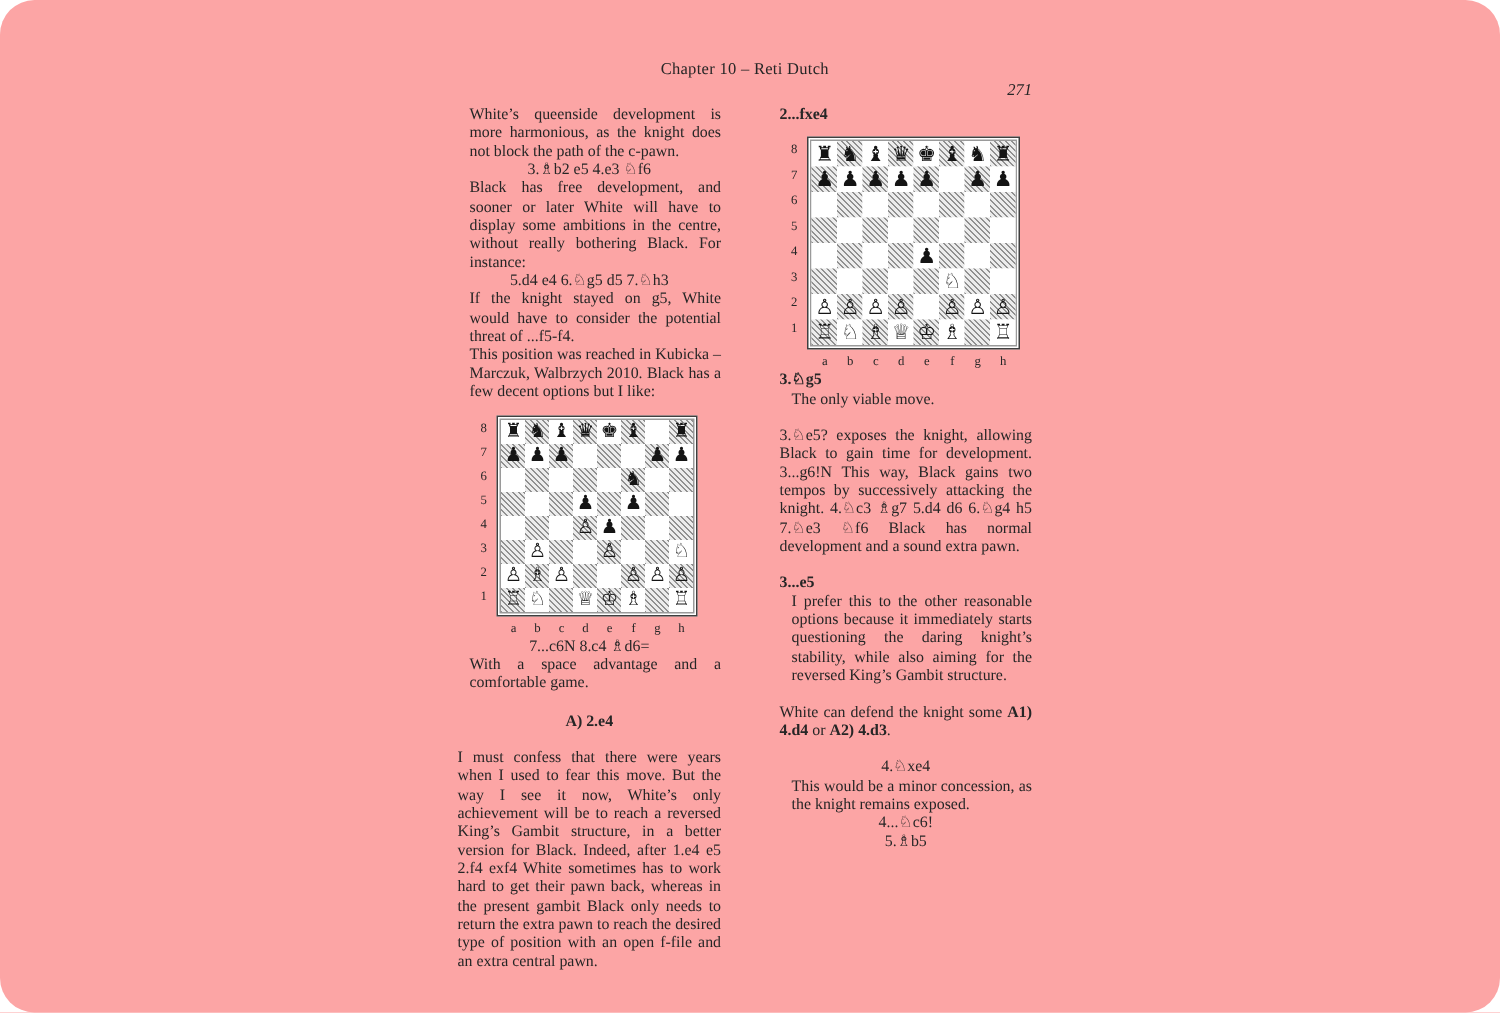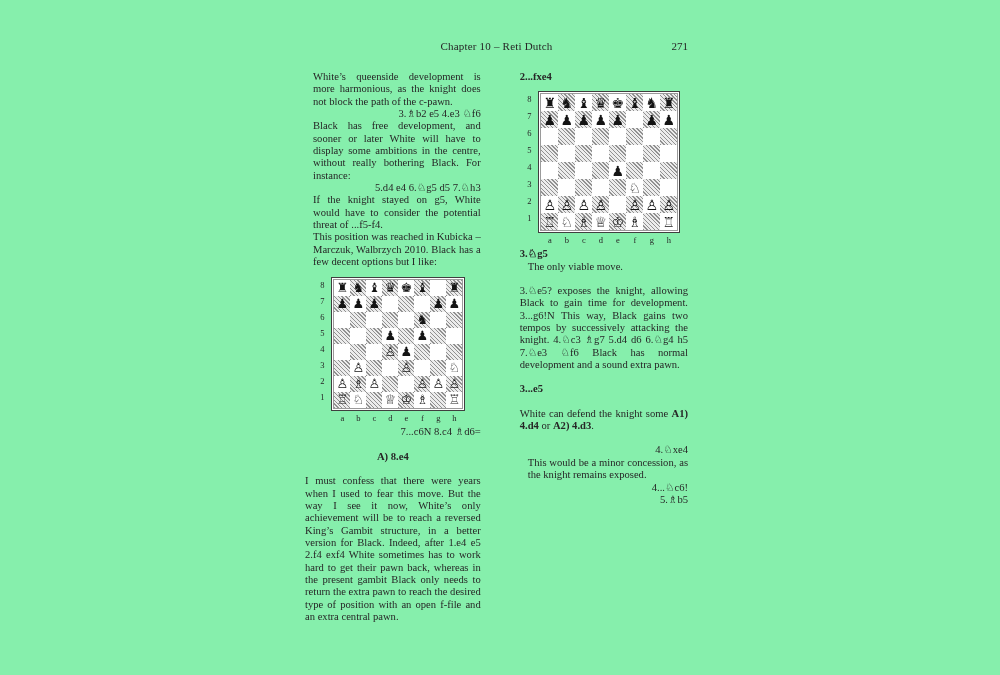--- a/index.html
+++ b/index.html
@@ -11,7 +11,7 @@
     overflow:hidden;
     position:relative;
   }
-  .page { position:absolute; left:0; top:0; width:1000px; height:675px; background:#86efac; }
+  .page { position:absolute; left:0; top:0; width:1000px; height:675px; background:#fca5a5;border-radius:23px; }
 
   .page-header { position:absolute; top:40px; left:305px; width:383px; font-size:11px; line-height:13px; }
   .chapter-title { text-align:center; letter-spacing:0.2px; }

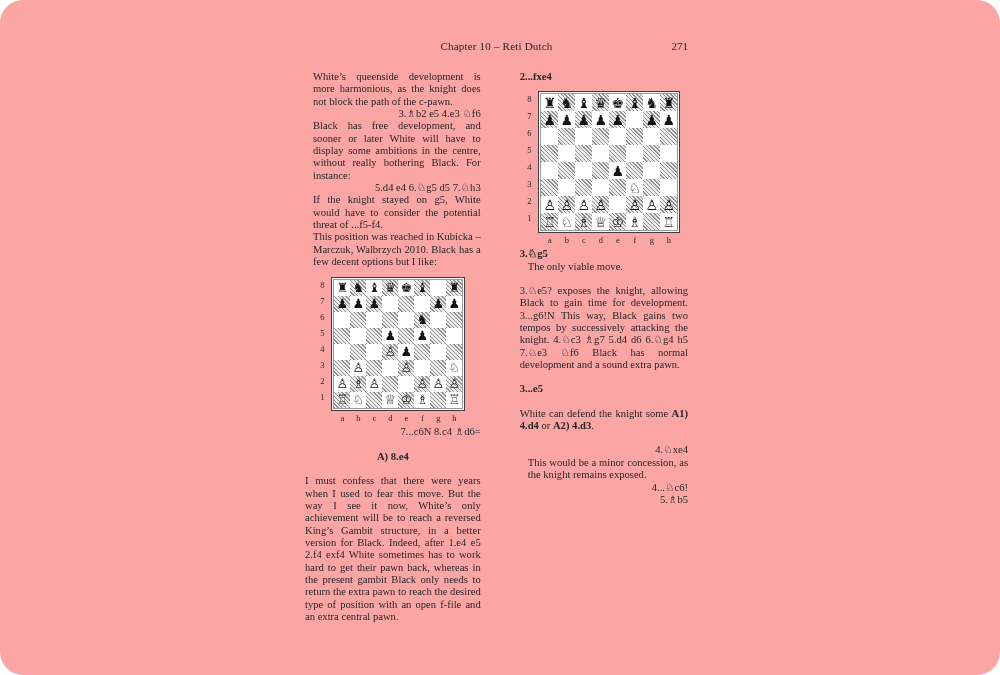--- a/index.html
+++ b/index.html
@@ -15,7 +15,7 @@
 
   .page-header { position:absolute; top:40px; left:305px; width:383px; font-size:11px; line-height:13px; }
   .chapter-title { text-align:center; letter-spacing:0.2px; }
-  .page-number { position:absolute; right:0; top:0; }
+  .page-number { position:absolute; right:0; top:14px;font-style:italic; }
 
   .content { position:absolute; top:71px; left:305px; width:383px; display:flex; gap:11px; align-items:flex-start; }
   .col { font-size:10.6px; line-height:12.35px; text-align:justify; }

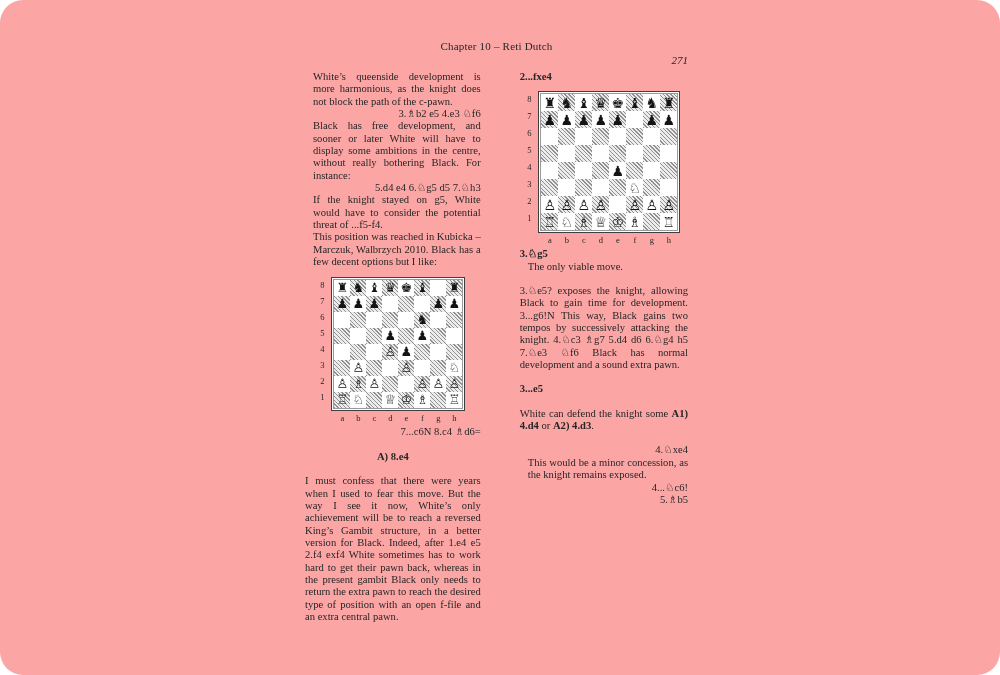--- a/index.html
+++ b/index.html
@@ -24,7 +24,7 @@
 
   .para { padding-left:8px; }
   .para-flush { padding-left:0; }
-  .moveline { text-align:right; }
+  .moveline { text-align:center; }
   .heading-left { font-weight:bold; text-align:left; }
   .heading-center { font-weight:bold; text-align:center; margin:13px 0 12px; }
   .spacer { height:12px; }

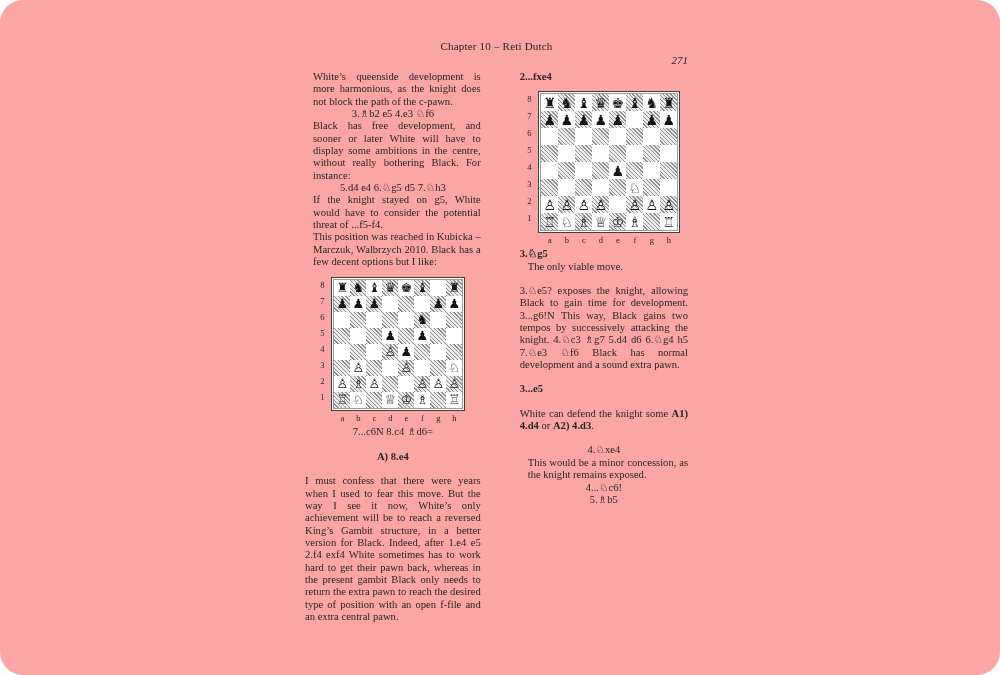--- a/index.html
+++ b/index.html
@@ -421,6 +421,7 @@
         <div class="block para-flush">3.♘e5? exposes the knight, allowing Black to gain time for development. 3...g6!N This way, Black gains two tempos by successively attacking the knight. 4.♘c3 ♗g7 5.d4 d6 6.♘g4 h5 7.♘e3 ♘f6 Black has normal development and a sound extra pawn.</div>
         <div class="block spacer"></div>
         <div class="block heading-left">3...e5</div>
+        <div class="block para">I prefer this to the other reasonable options because it immediately starts questioning the daring knight’s stability, while also aiming for the reversed King’s Gambit structure.</div>
         <div class="block spacer"></div>
         <div class="block para-flush"><span>White can defend the knight some </span><span class="bold">A1) 4.d4</span><span> or </span><span class="bold">A2) 4.d3</span><span>.</span></div>
         <div class="block spacer"></div>

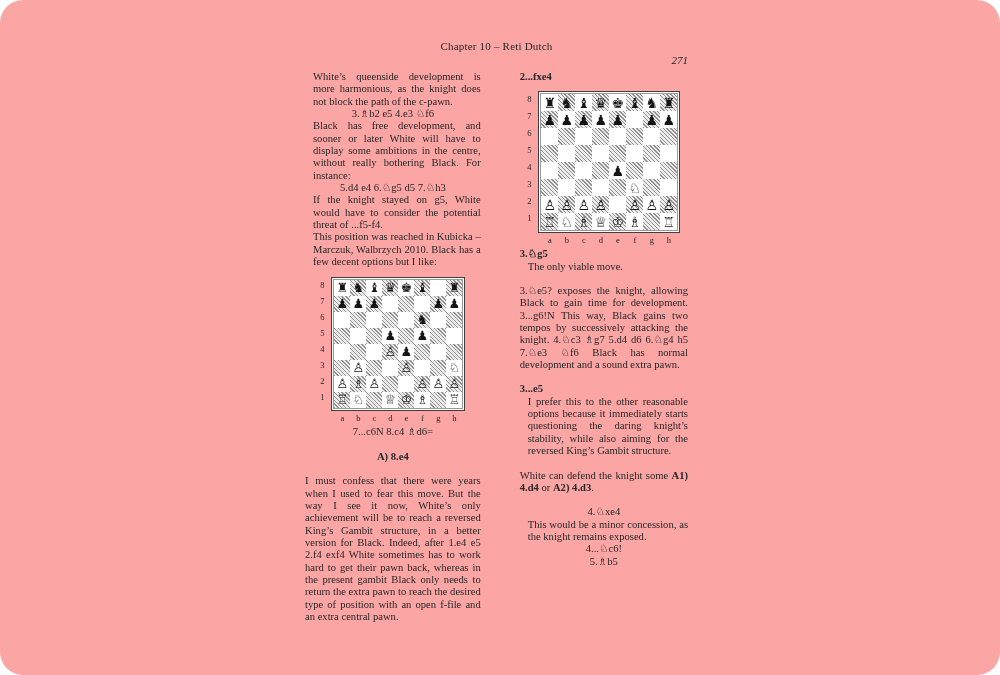--- a/index.html
+++ b/index.html
@@ -240,6 +240,7 @@
           </div>
         </div>
         <div class="block moveline">7...c6N 8.c4 ♗d6=</div>
+        <div class="block para">With a space advantage and a comfortable game.</div>
         <div class="block heading-center">A) 8.e4</div>
         <div class="block para-flush">I must confess that there were years when I used to fear this move. But the way I see it now, White’s only achievement will be to reach a reversed King’s Gambit structure, in a better version for Black. Indeed, after 1.e4 e5 2.f4 exf4 White sometimes has to work hard to get their pawn back, whereas in the present gambit Black only needs to return the extra pawn to reach the desired type of position with an open f-file and an extra central pawn.</div>
       </div>

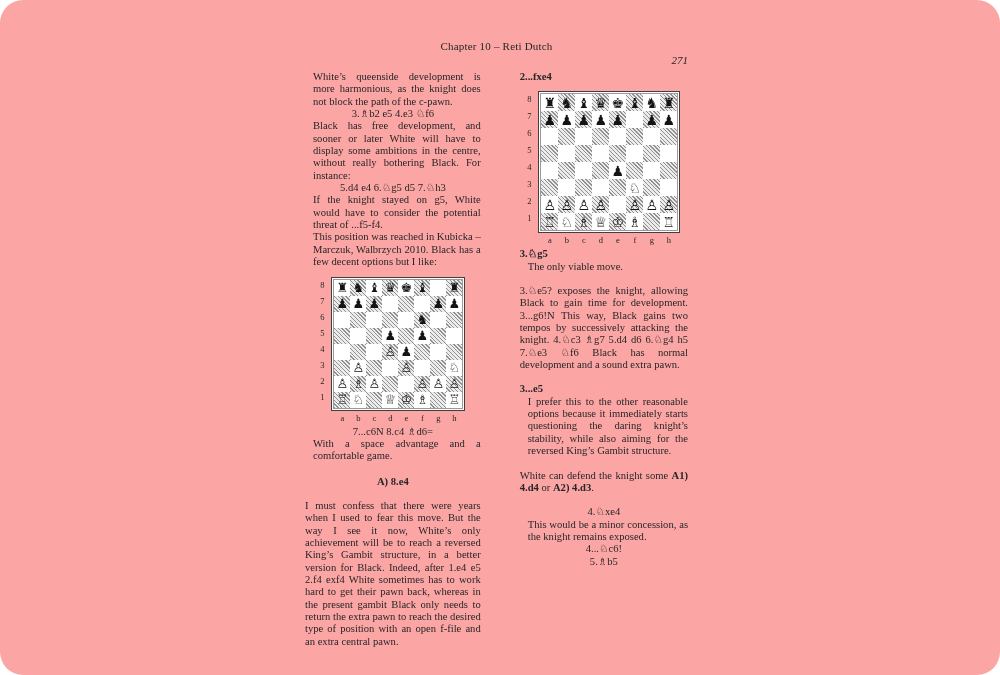--- a/index.html
+++ b/index.html
@@ -241,7 +241,7 @@
         </div>
         <div class="block moveline">7...c6N 8.c4 ♗d6=</div>
         <div class="block para">With a space advantage and a comfortable game.</div>
-        <div class="block heading-center">A) 8.e4</div>
+        <div class="block heading-center">A) 2.e4</div>
         <div class="block para-flush">I must confess that there were years when I used to fear this move. But the way I see it now, White’s only achievement will be to reach a reversed King’s Gambit structure, in a better version for Black. Indeed, after 1.e4 e5 2.f4 exf4 White sometimes has to work hard to get their pawn back, whereas in the present gambit Black only needs to return the extra pawn to reach the desired type of position with an open f-file and an extra central pawn.</div>
       </div>
     <div class="col col-right">

